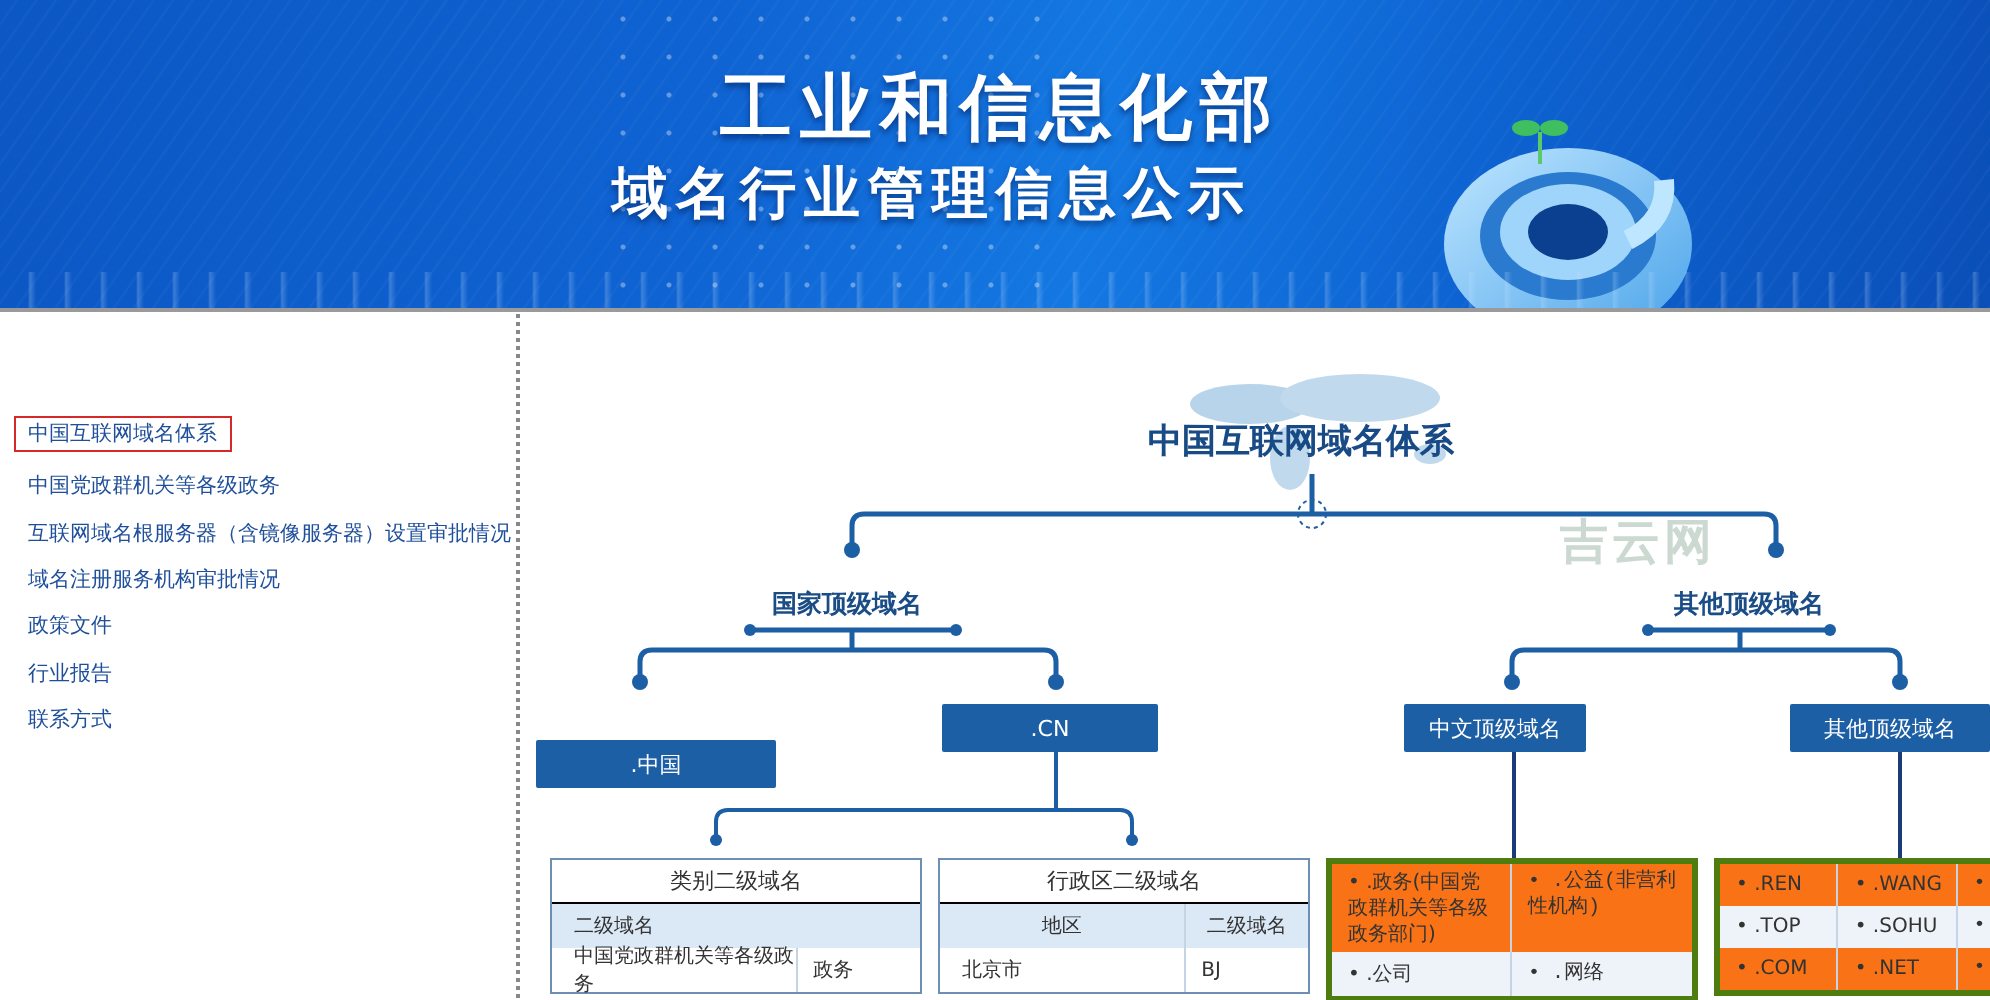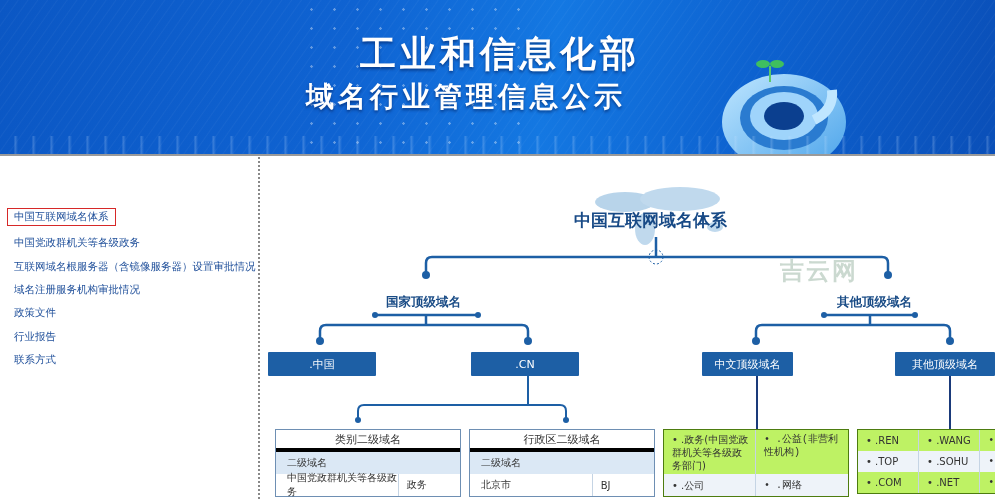--- a/index.html
+++ b/index.html
@@ -146,7 +146,7 @@
   <div class="node-title cat-title" style="left:126px; top:137px">国家顶级域名</div>
   <div class="node-title cat-title" style="left:577px; top:137px">其他顶级域名</div>
 
-  <div class="blue-box" style="left:8px; top:195px; width:108px">.中国</div>
+  <div class="blue-box" style="left:8px; top:213px; width:120px">.中国</div>
   <div class="blue-box" style="left:211px; top:195px; width:108px">.CN</div>
   <div class="blue-box" style="left:442px; top:195px; width:91px">中文顶级域名</div>
   <div class="blue-box" style="left:635px; top:195px; width:100px">其他顶级域名</div>

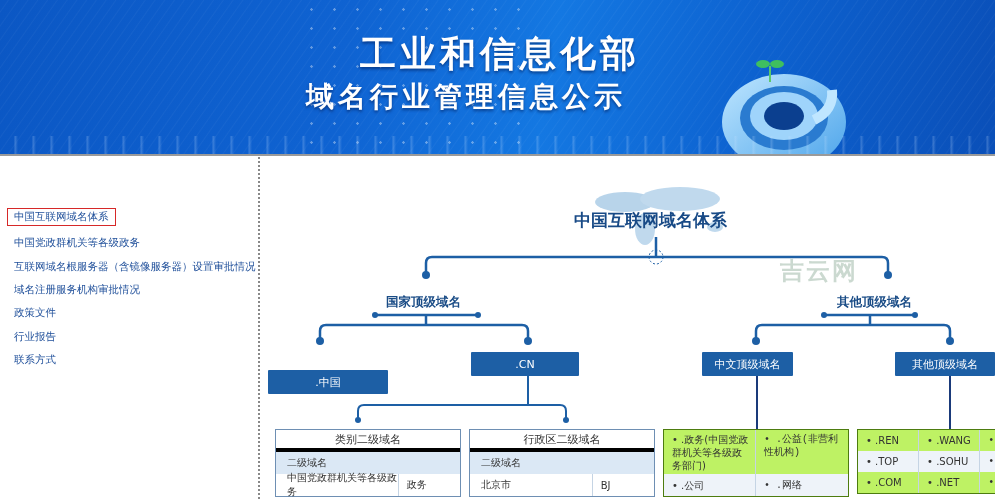--- a/index.html
+++ b/index.html
@@ -43,7 +43,7 @@
     display: flex; align-items: center; justify-content: center; border-radius: 1px; }
 
   .table { position: absolute; border: 1px solid #6e8fb3; background: #fff; font-size: 10px; color: #333; }
-  .table .t-head { height: 22px; display: flex; align-items: center; justify-content: center; font-size: 11px; color: #333; border-bottom: 4px solid #000000; }
+  .table .t-head { height: 22px; display: flex; align-items: center; justify-content: center; font-size: 11px; color: #333; border-bottom: 1px solid #000000; }
   .table .t-row { display: flex; height: 22px; }
   .table .t-row.sub { background: #dbe8f5; }
   .table .t-cell { display: flex; align-items: center; padding-left: 8px; border-right: 1px solid #c5d4e4; }

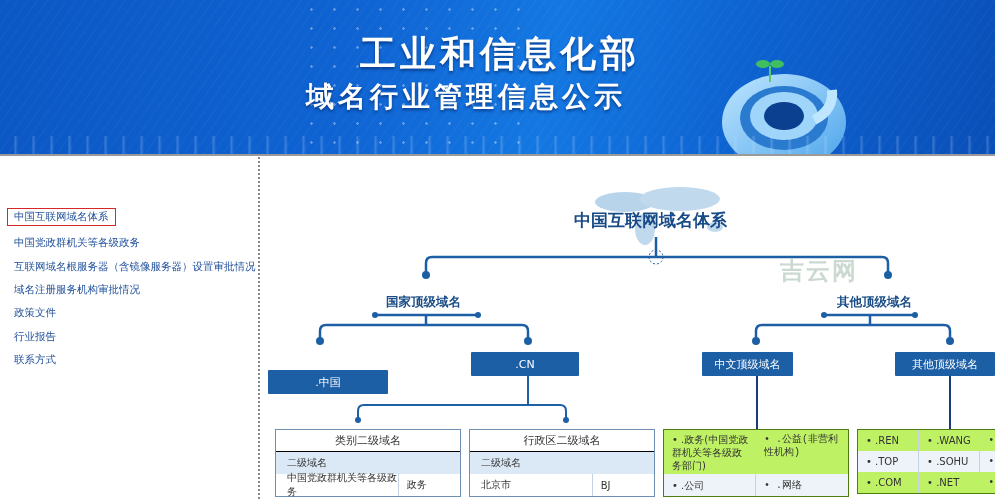--- a/index.html
+++ b/index.html
@@ -50,7 +50,7 @@
   .table .t-cell.center { justify-content: center; padding-left: 0; }
   .table .t-cell:last-child { border-right: none; }
 
-  .list-table { position: absolute; border: 1px solid #4d7c0f; background: #bef264; font-size: 10px; color: #333; }
+  .list-table { position: absolute; border: 3px solid #4d7c0f; background: #f97316; font-size: 10px; color: #333; }
   .list-table .l-row { display: flex; }
   .list-table .l-row.alt { background: #eef3f9; }
   .list-table .l-cell { padding: 3px 6px 3px 8px; border-right: 1px solid #c5d4e4; line-height: 13px; }

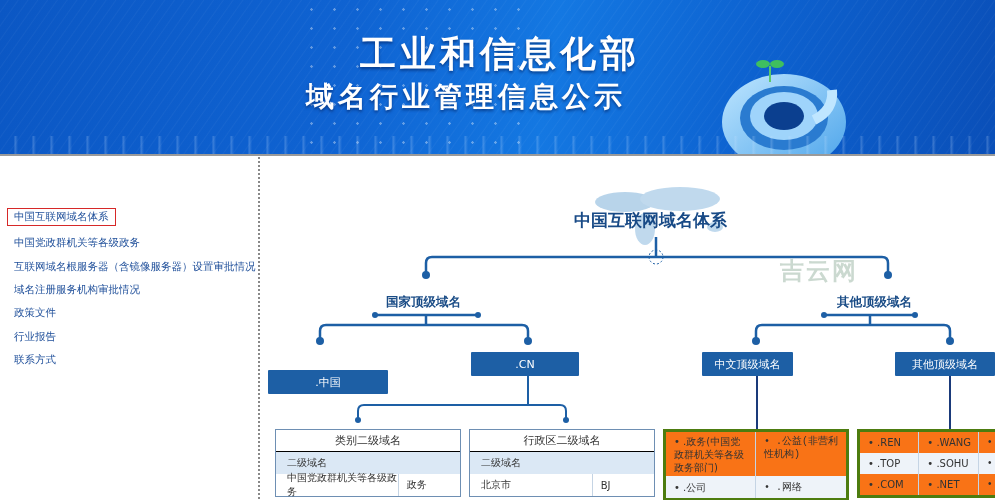--- a/index.html
+++ b/index.html
@@ -165,6 +165,7 @@
   <div class="table" style="left:209px; top:272px; width:186px">
     <div class="t-head">行政区二级域名</div>
     <div class="t-row sub">
+      <div class="t-cell center" style="width:124px">地区</div>
       <div class="t-cell center" style="width:62px">二级域名</div>
     </div>
     <div class="t-row">

